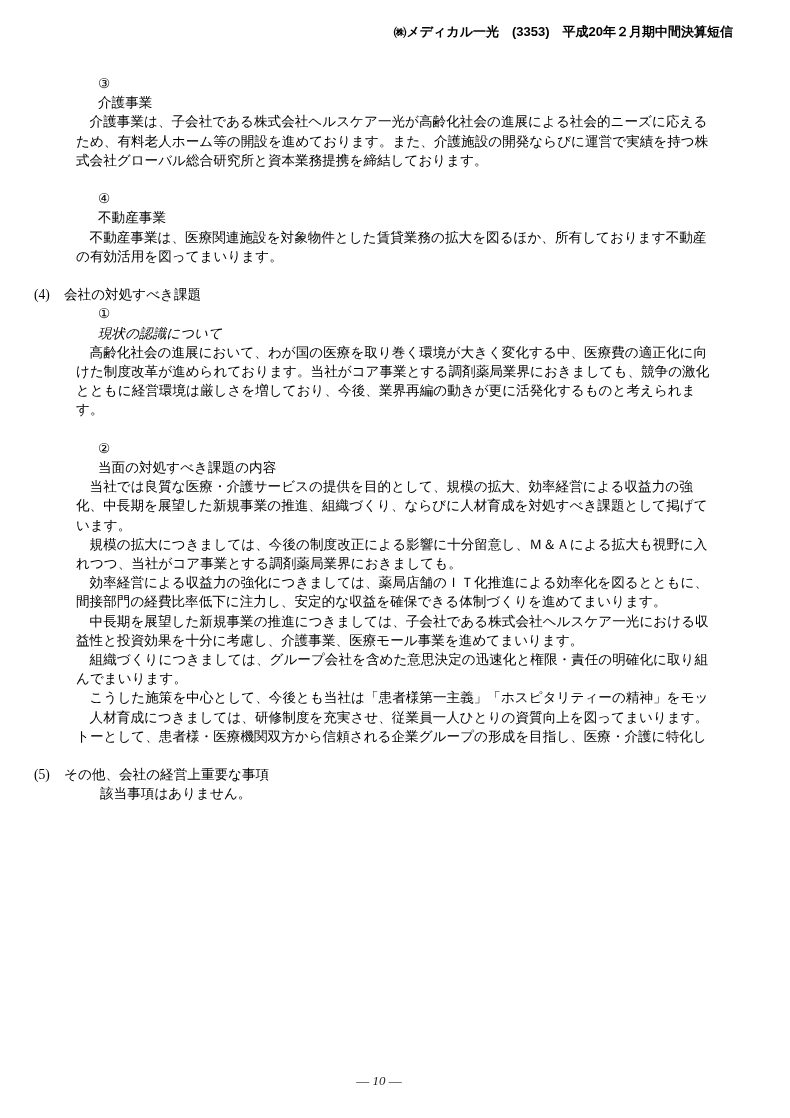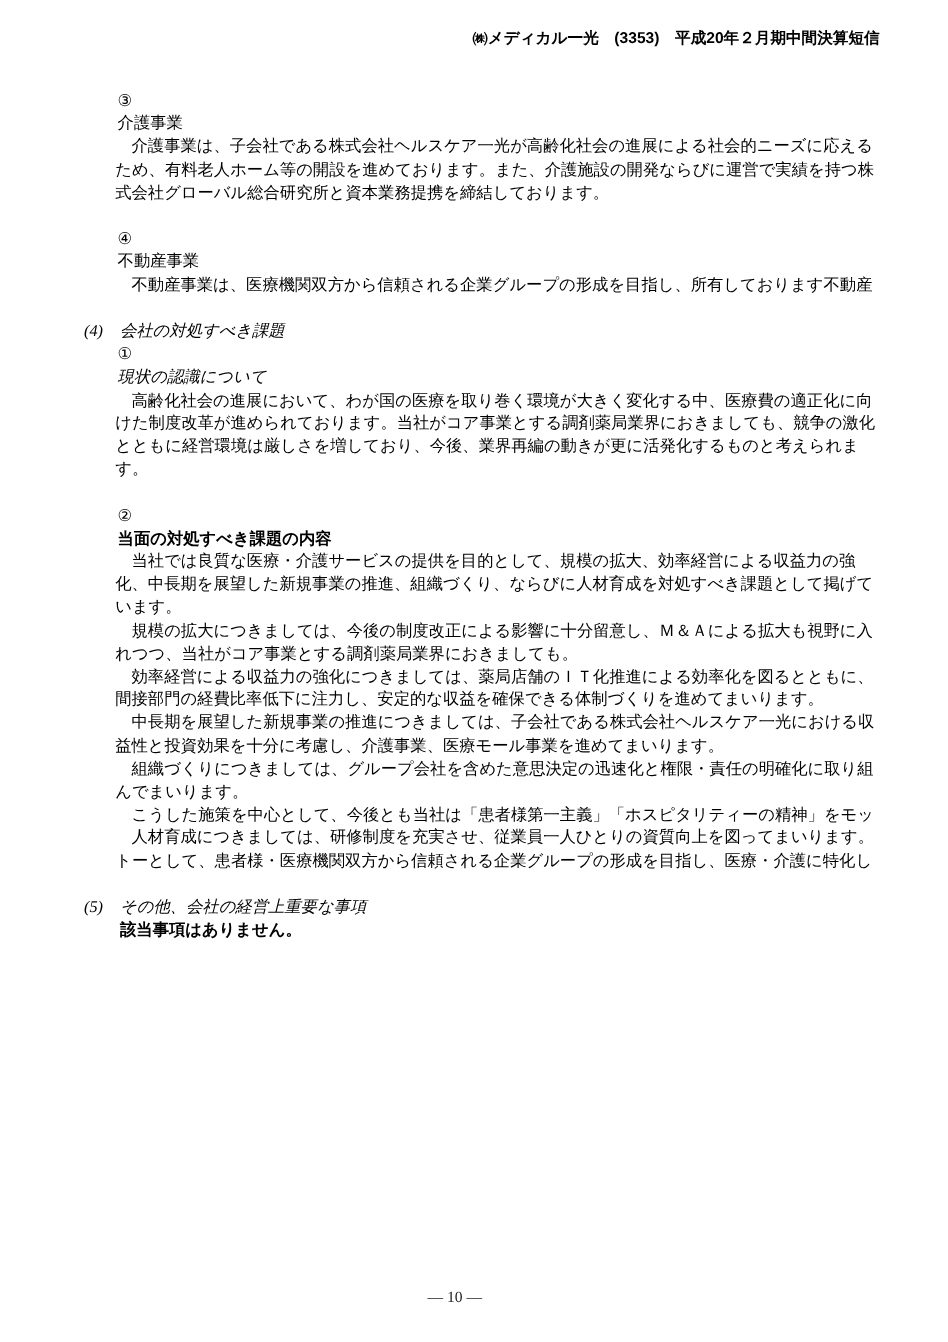--- a/index.html
+++ b/index.html
@@ -34,7 +34,7 @@
     line-height: 19.2px;
   }
   .line { white-space: pre; }
-  .para-line  { padding-left: 96px; }
+  .para-line  { padding-left: 76px; }
   .item-line  { padding-left: 70px; font-style: italic; }
   .sub-line   { padding-left: 98px; }
   .plain-line { padding-left: 100px; font-weight: bold; }

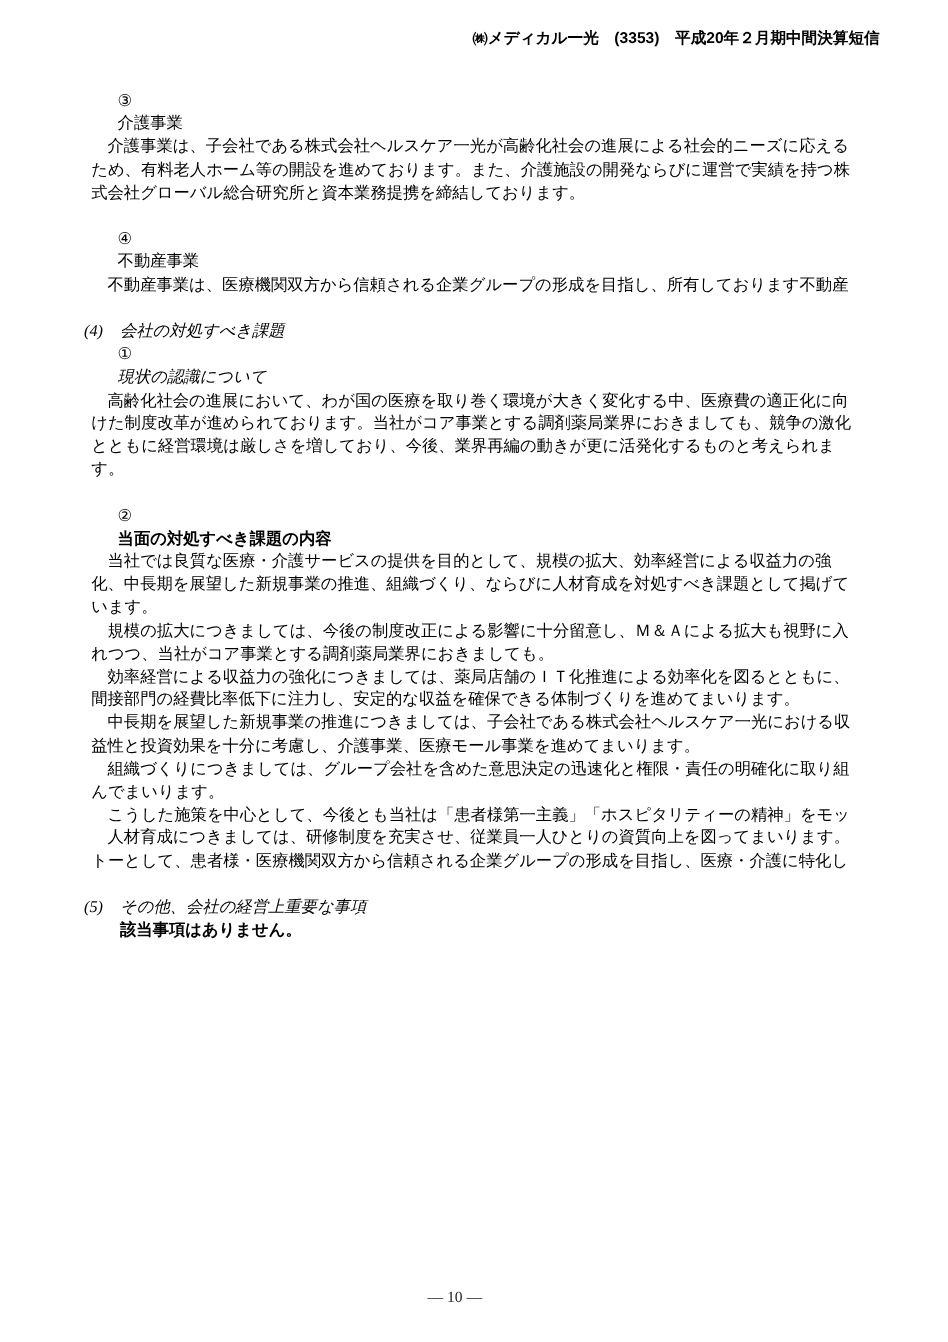--- a/index.html
+++ b/index.html
@@ -65,7 +65,7 @@
     <div class="line para-line">式会社グローバル総合研究所と資本業務提携を締結しております。</div>
     <div class="gap"></div>
     <div class="line sub-line"><div class="sub-marker" style="white-space: pre;">④</div><div class="" style="display: inline;">不動産事業</div></div>
-    <div class="line para-line">　不動産事業は、医療機関双方から信頼される企業グループの形成を目指し、所有しております不動産</div>
+    <div class="line para-line">　不動産事業は、医療関連施設を対象物件とした賃貸業務の拡大を図るほか、所有しております不動産</div>
     <div class="gap"></div>
     <div class="line item-line"><div class="item-marker" style="white-space: pre;">(4)</div><div class="" style="display: inline;">会社の対処すべき課題</div></div>
     <div class="line sub-line"><div class="sub-marker" style="white-space: pre;">①</div><div class="" style="display: inline; font-style: italic;">現状の認識について</div></div>

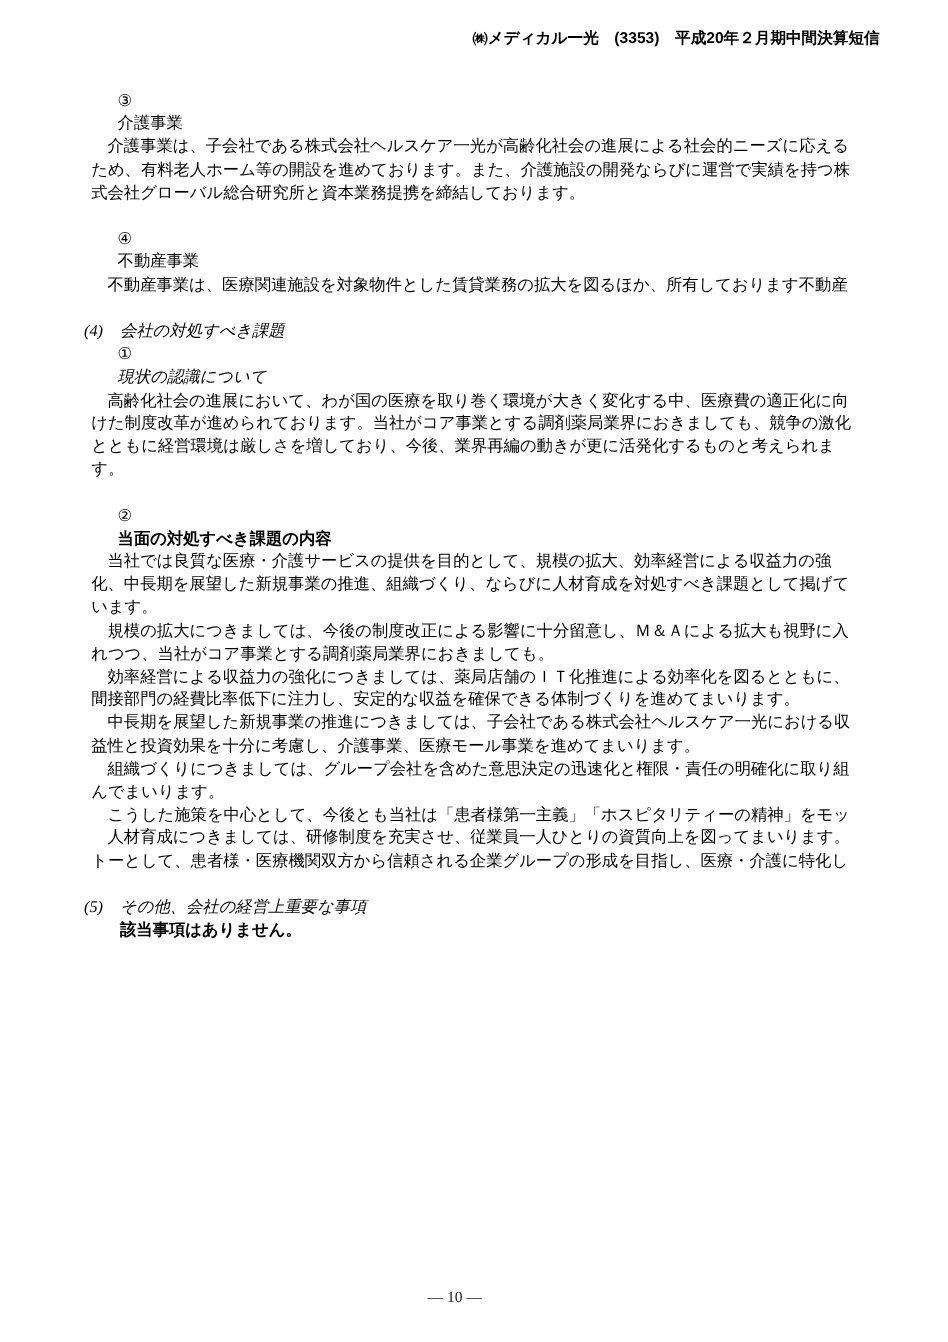--- a/index.html
+++ b/index.html
@@ -66,6 +66,7 @@
     <div class="gap"></div>
     <div class="line sub-line"><div class="sub-marker" style="white-space: pre;">④</div><div class="" style="display: inline;">不動産事業</div></div>
     <div class="line para-line">　不動産事業は、医療関連施設を対象物件とした賃貸業務の拡大を図るほか、所有しております不動産</div>
+    <div class="line para-line">の有効活用を図ってまいります。</div>
     <div class="gap"></div>
     <div class="line item-line"><div class="item-marker" style="white-space: pre;">(4)</div><div class="" style="display: inline;">会社の対処すべき課題</div></div>
     <div class="line sub-line"><div class="sub-marker" style="white-space: pre;">①</div><div class="" style="display: inline; font-style: italic;">現状の認識について</div></div>

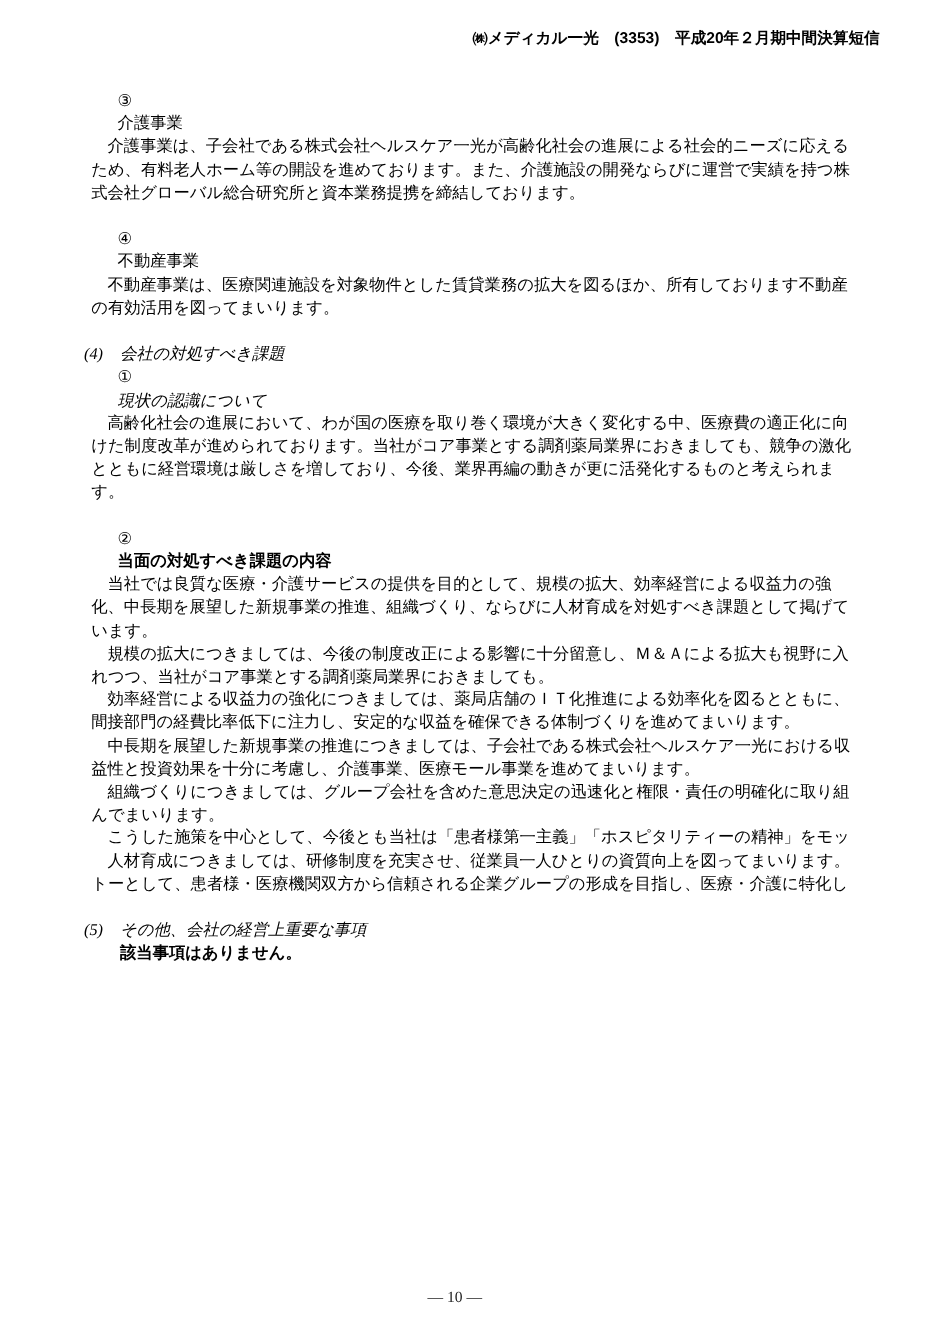--- a/index.html
+++ b/index.html
@@ -35,7 +35,7 @@
   }
   .line { white-space: pre; }
   .para-line  { padding-left: 76px; }
-  .item-line  { padding-left: 70px; font-style: italic; }
+  .item-line  { padding-left: 34px; }
   .sub-line   { padding-left: 98px; }
   .plain-line { padding-left: 100px; font-weight: bold; }
   .item-marker { display: inline-block; min-width: 30px; }

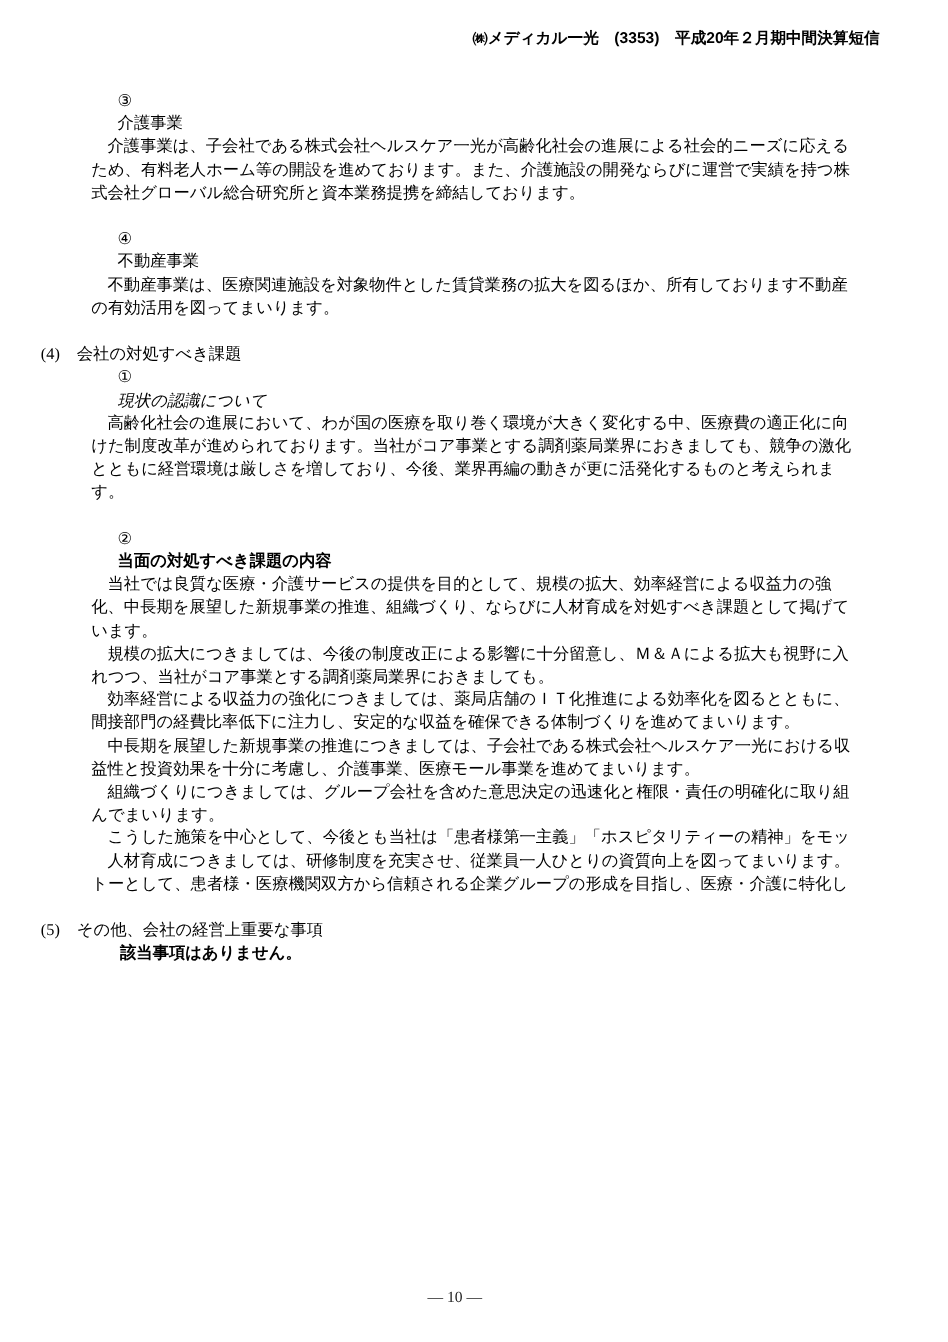--- a/index.html
+++ b/index.html
@@ -75,7 +75,7 @@
     <div class="line para-line">とともに経営環境は厳しさを増しており、今後、業界再編の動きが更に活発化するものと考えられま</div>
     <div class="line para-line">す。</div>
     <div class="gap"></div>
-    <div class="line sub-line"><div class="sub-marker" style="white-space: pre;">②</div><div class="" style="display: inline; font-weight: bold;">当面の対処すべき課題の内容</div></div>
+    <div class="line sub-line"><div class="sub-marker" style="white-space: pre;">②</div><div class="" style="display: inline;">当面の対処すべき課題の内容</div></div>
     <div class="line para-line">　当社では良質な医療・介護サービスの提供を目的として、規模の拡大、効率経営による収益力の強</div>
     <div class="line para-line">化、中長期を展望した新規事業の推進、組織づくり、ならびに人材育成を対処すべき課題として掲げて</div>
     <div class="line para-line">います。</div>

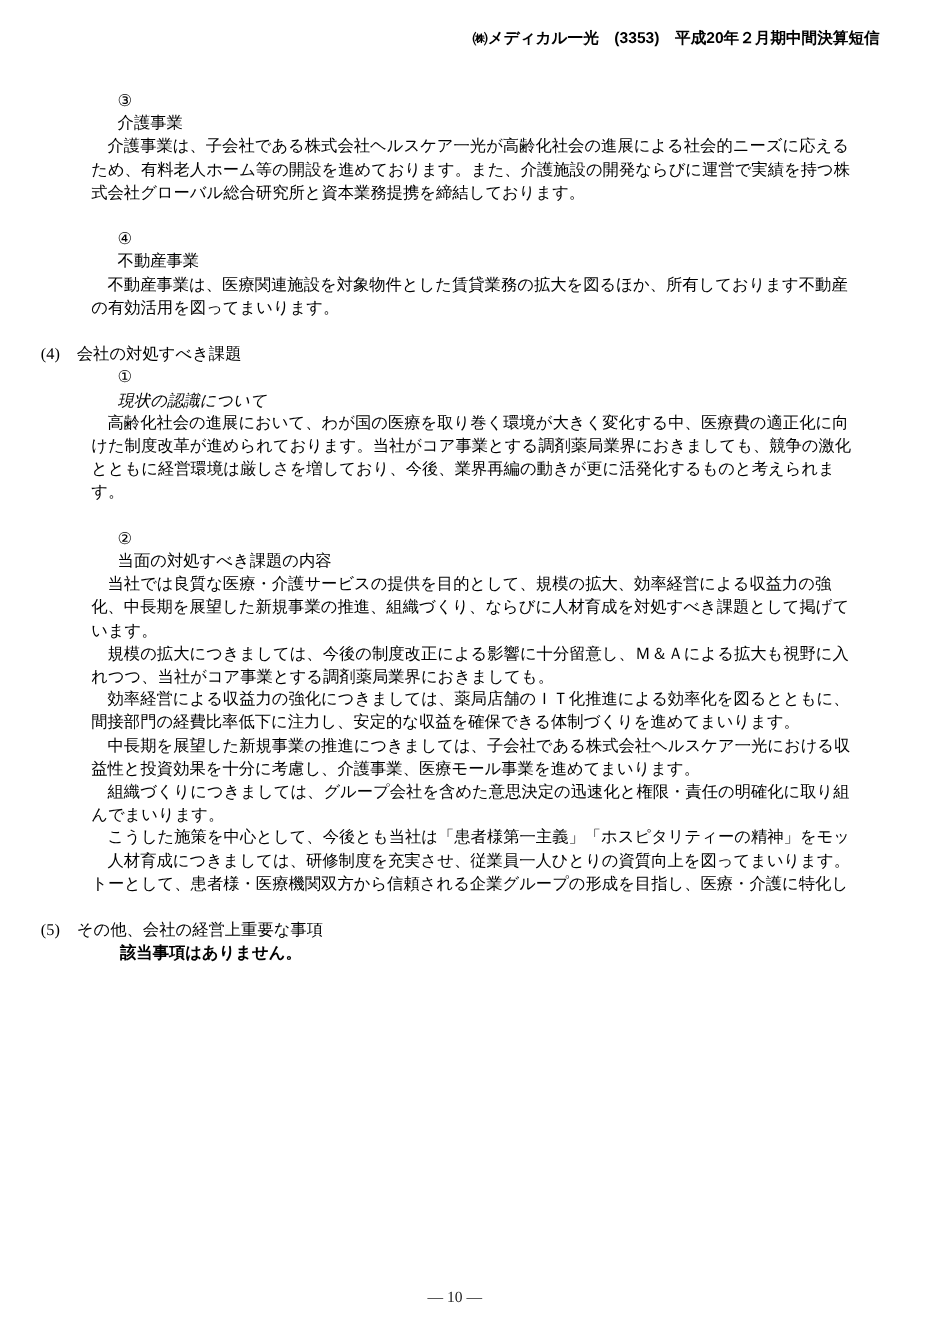--- a/index.html
+++ b/index.html
@@ -37,7 +37,7 @@
   .para-line  { padding-left: 76px; }
   .item-line  { padding-left: 34px; }
   .sub-line   { padding-left: 98px; }
-  .plain-line { padding-left: 100px; font-weight: bold; }
+  .plain-line { padding-left: 100px; }
   .item-marker { display: inline-block; min-width: 30px; }
   .sub-marker  { margin-right: 7px; }
   .gap { height: 19.2px; }

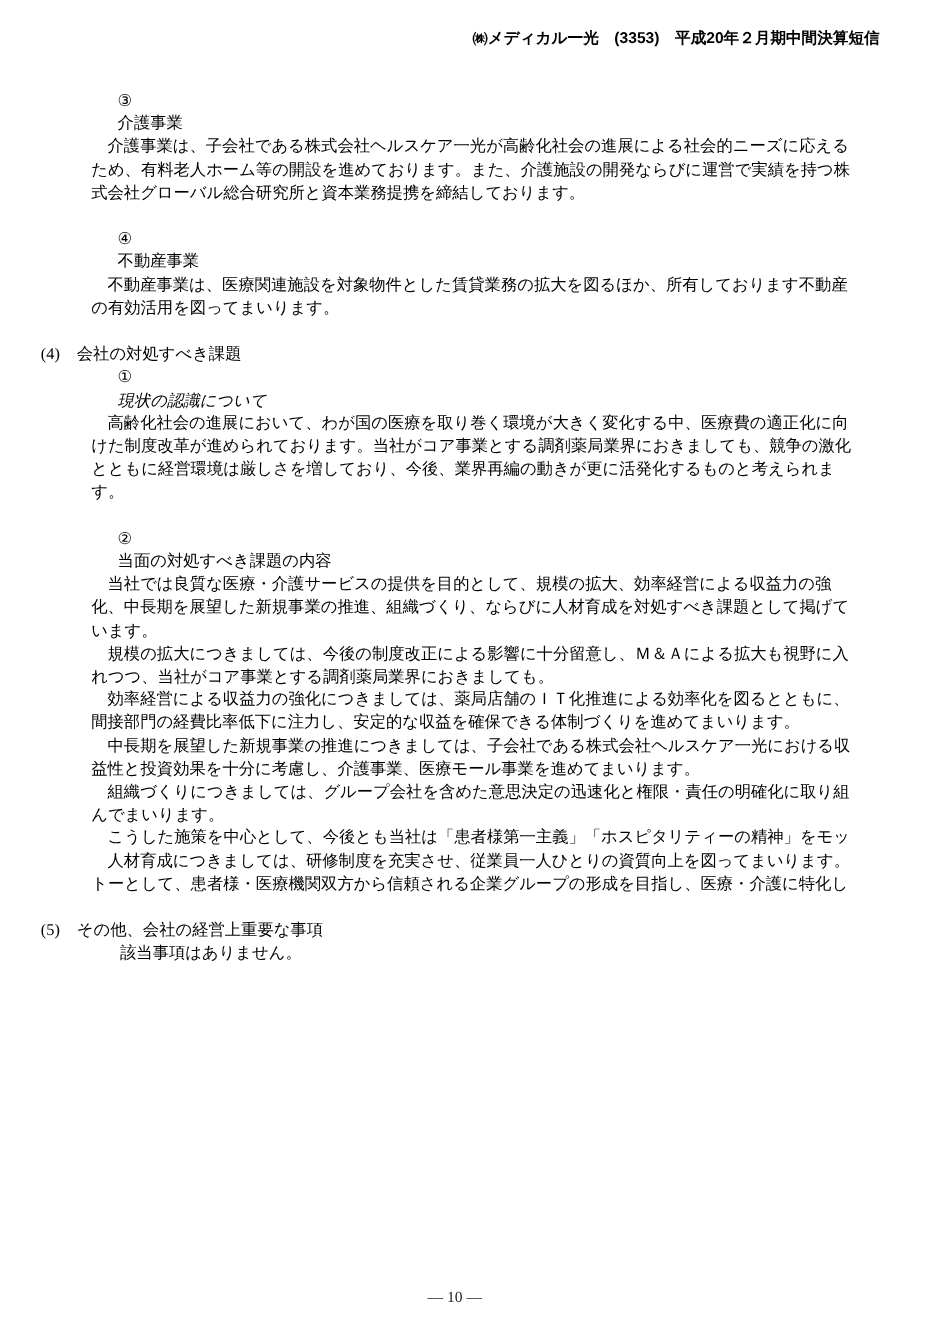--- a/index.html
+++ b/index.html
@@ -51,6 +51,7 @@
     line-height: 16px;
     color: #222222;
     white-space: pre;
+    font-style: italic;
   }
 </style>
 </head>

